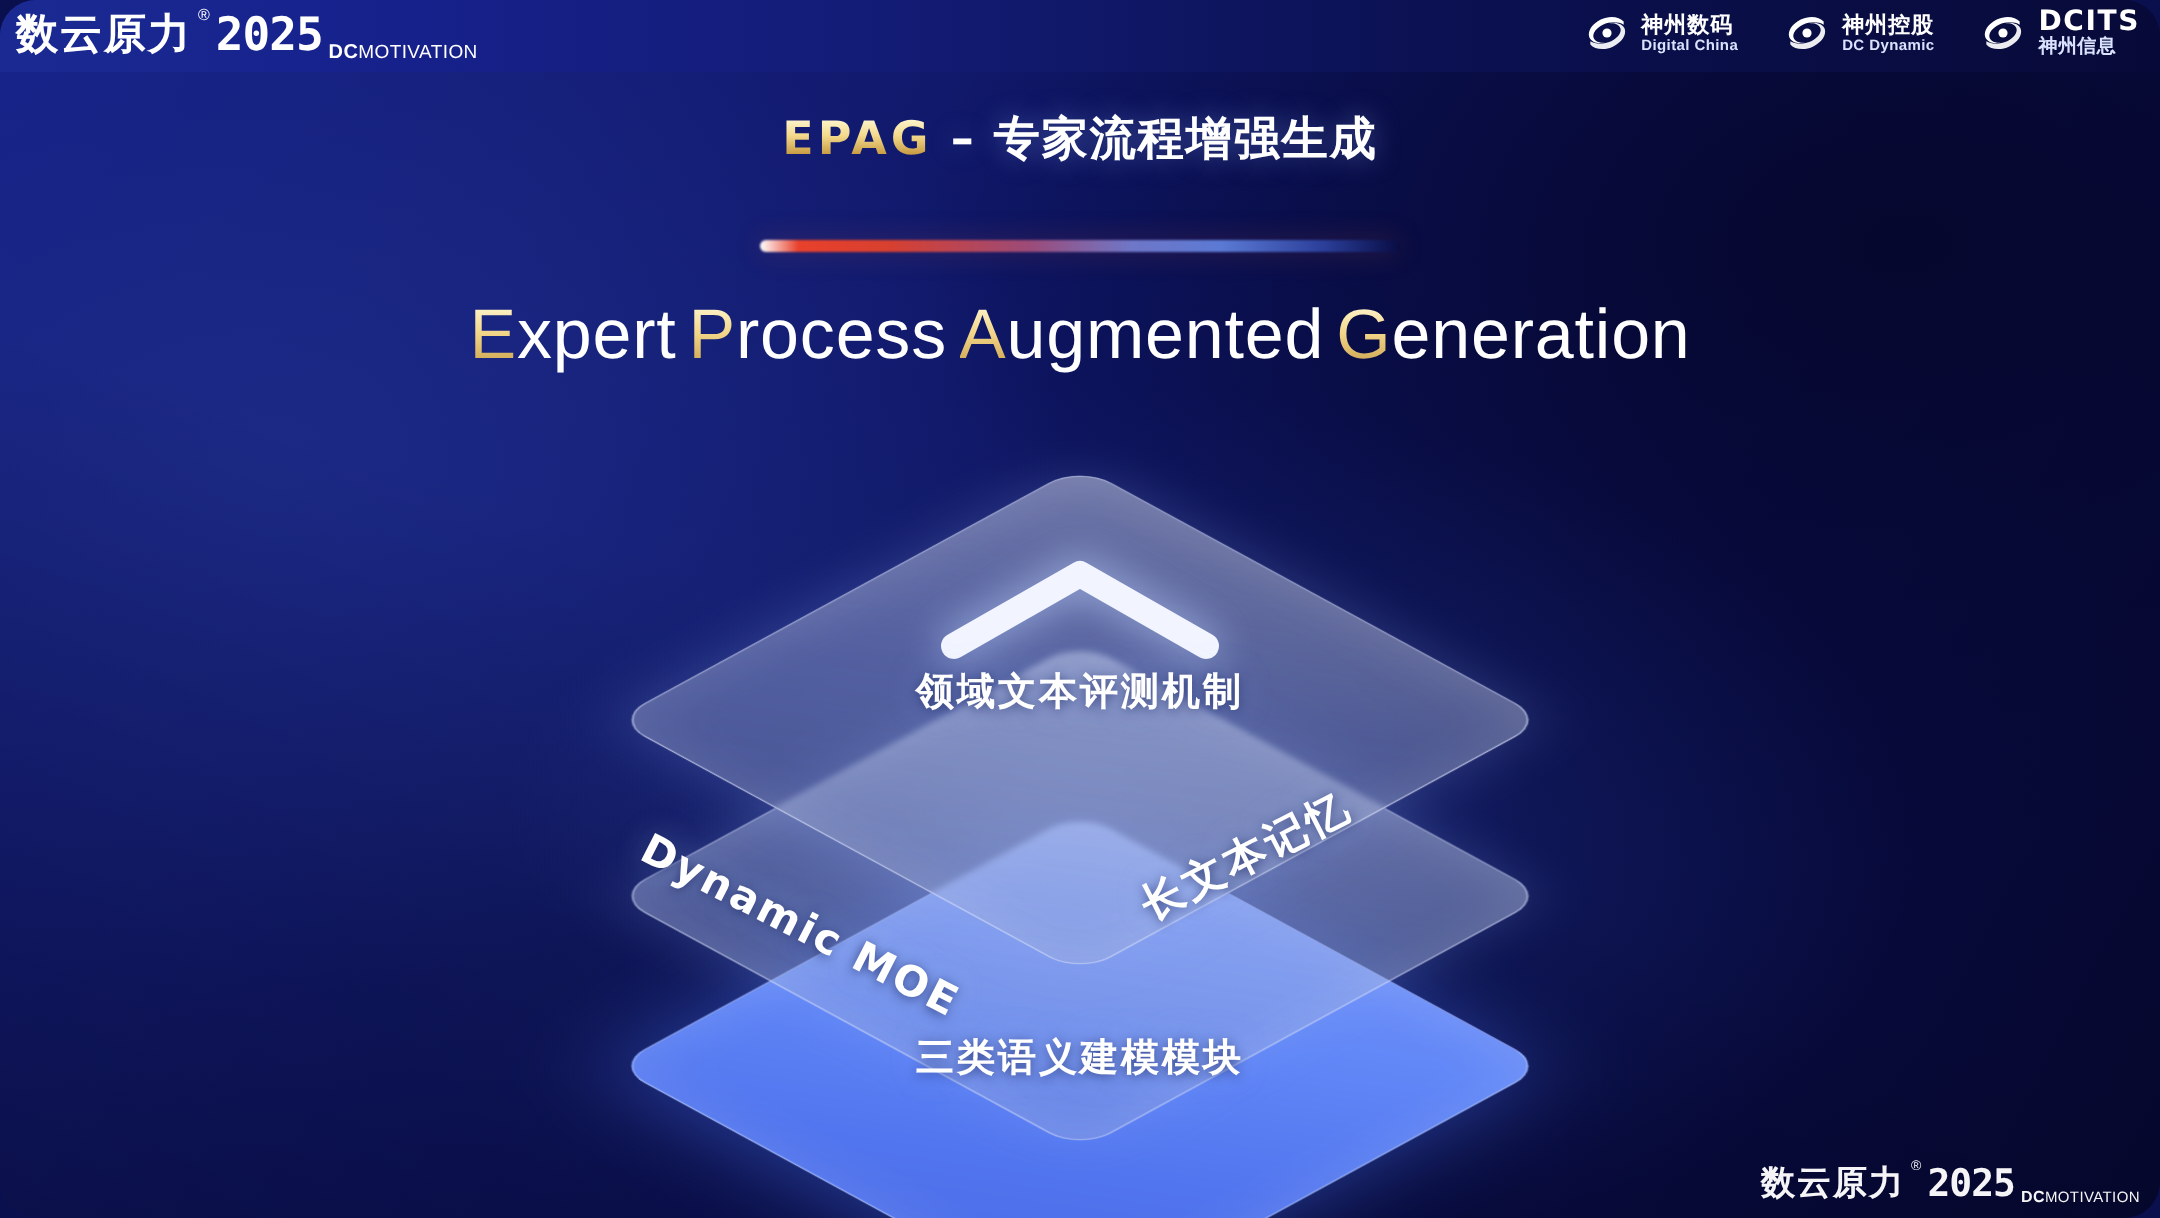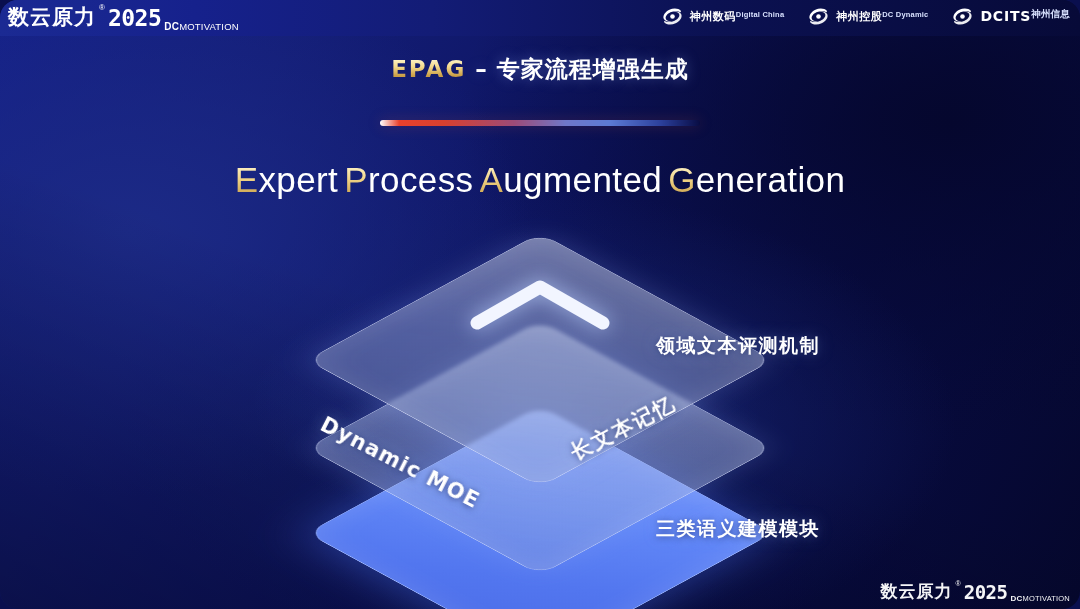--- a/index.html
+++ b/index.html
@@ -69,7 +69,7 @@
   .logos{ position:absolute; right:10px; top:4px; display:flex; gap:22px; align-items:center; z-index:8; }
   .logo{ display:flex; align-items:center; gap:5px; }
   .logo .swirl{ width:25px; height:25px; flex:none; }
-  .logo .txt{ display:flex; flex-direction:row; line-height:1.08; color:#fff; }
+  .logo .txt{ display:flex; flex-direction:column; line-height:1.08; color:#fff; }
   .logo .t1{ font-size:11px; font-weight:700; letter-spacing:.5px;
              font-family:"DejaVu Sans","Liberation Sans",sans-serif; }
   .logo .t2{ font-size:7.5px; font-weight:700; letter-spacing:.2px; color:#d9e2ff;text-align:right; }

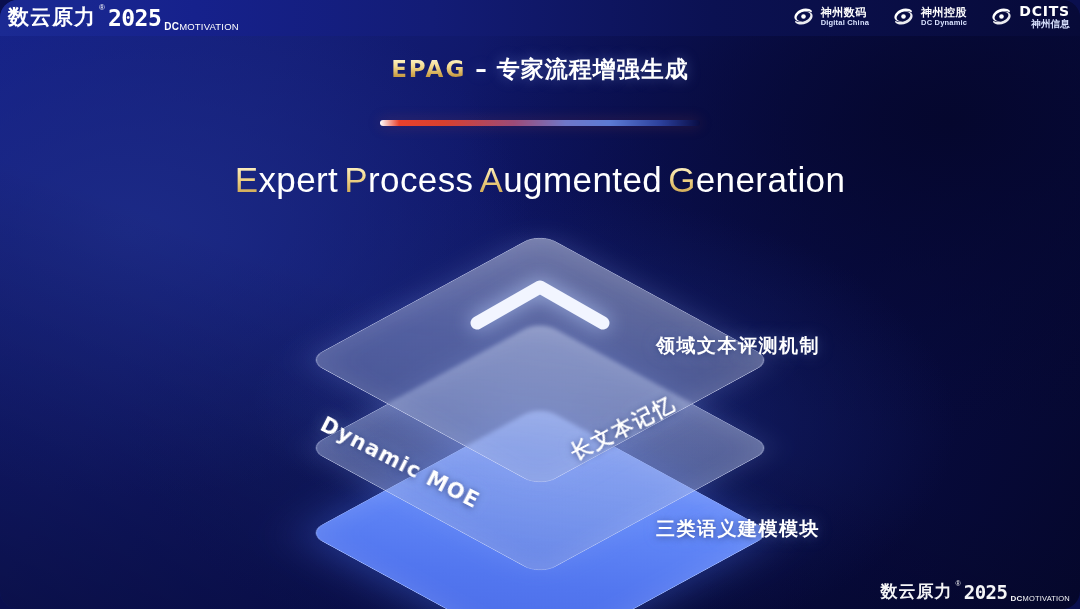--- a/index.html
+++ b/index.html
@@ -72,7 +72,7 @@
   .logo .txt{ display:flex; flex-direction:column; line-height:1.08; color:#fff; }
   .logo .t1{ font-size:11px; font-weight:700; letter-spacing:.5px;
              font-family:"DejaVu Sans","Liberation Sans",sans-serif; }
-  .logo .t2{ font-size:7.5px; font-weight:700; letter-spacing:.2px; color:#d9e2ff;text-align:right; }
+  .logo .t2{ font-size:7.5px; font-weight:700; letter-spacing:.2px; color:#d9e2ff; }
   .logo.dcits .t1{ font-size:14px; letter-spacing:.8px; }
   .logo.dcits .t2{ font-size:9.5px; font-family:"DejaVu Sans","Liberation Sans",sans-serif; }
 

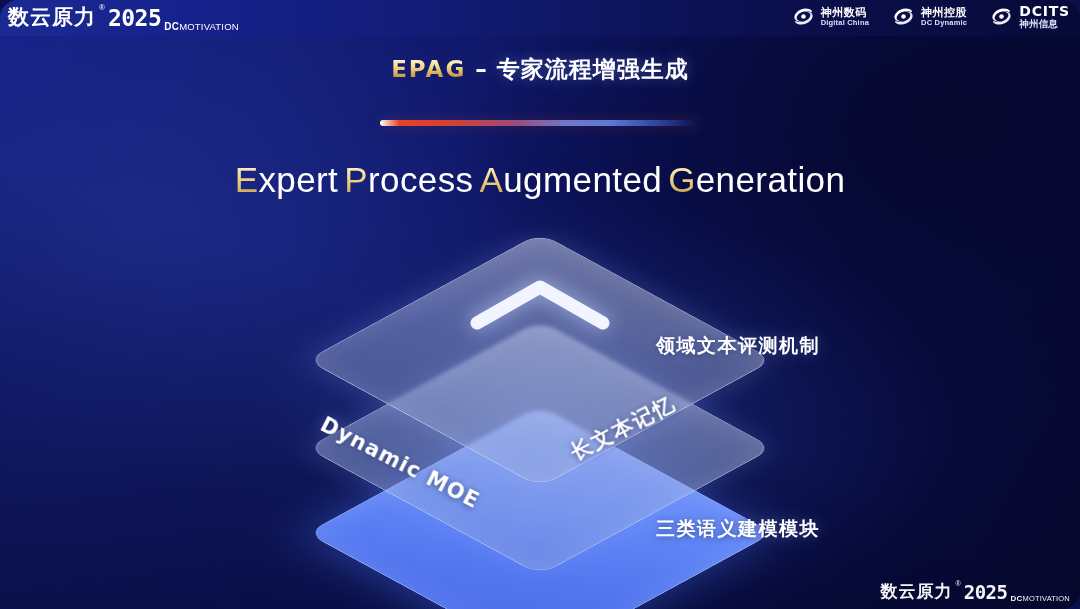--- a/index.html
+++ b/index.html
@@ -116,7 +116,7 @@
     -webkit-background-clip:text; background-clip:text; color:transparent;
   }
   #title-en .rest{ color:#fff; }
-  #title-en .w{ display:inline-block; margin:12px 3px; }
+  #title-en .w{ display:inline-block; margin:0 3px; }
 
   
   #stack{

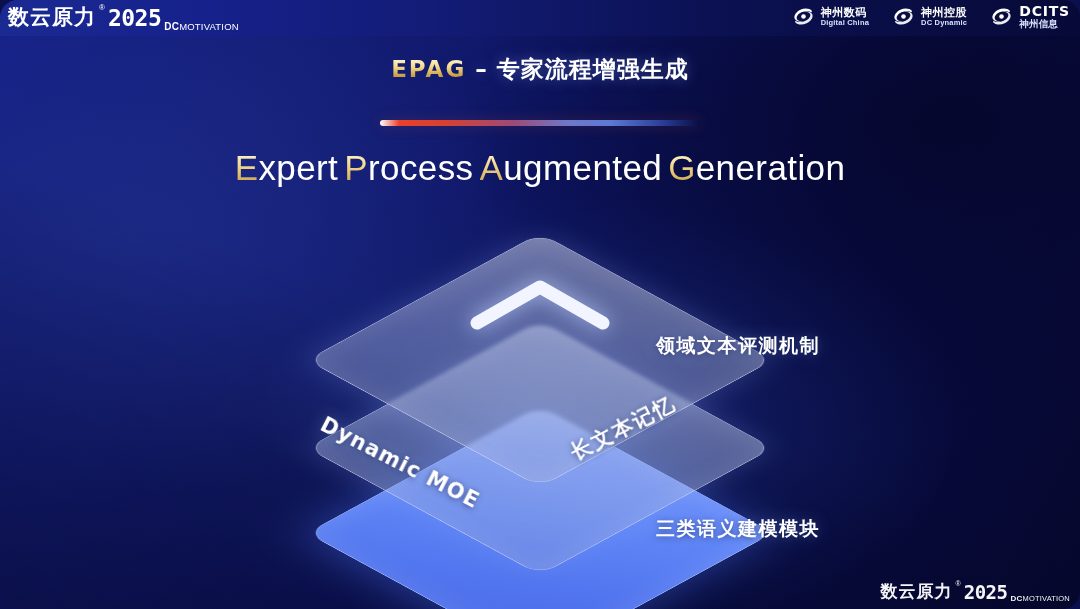--- a/index.html
+++ b/index.html
@@ -161,7 +161,7 @@
   }
 
   .layer-label{
-    position:absolute; left:0; right:0; text-align:right; z-index:4;
+    position:absolute; left:0; right:0; text-align:center; z-index:4;
     color:#fff; font-weight:700; letter-spacing:1.5px; white-space:nowrap;
     font-family:"DejaVu Sans","Liberation Sans",sans-serif;
     text-shadow:0 1px 6px rgba(20,30,90,.65), 0 0 16px rgba(160,190,255,.35);

